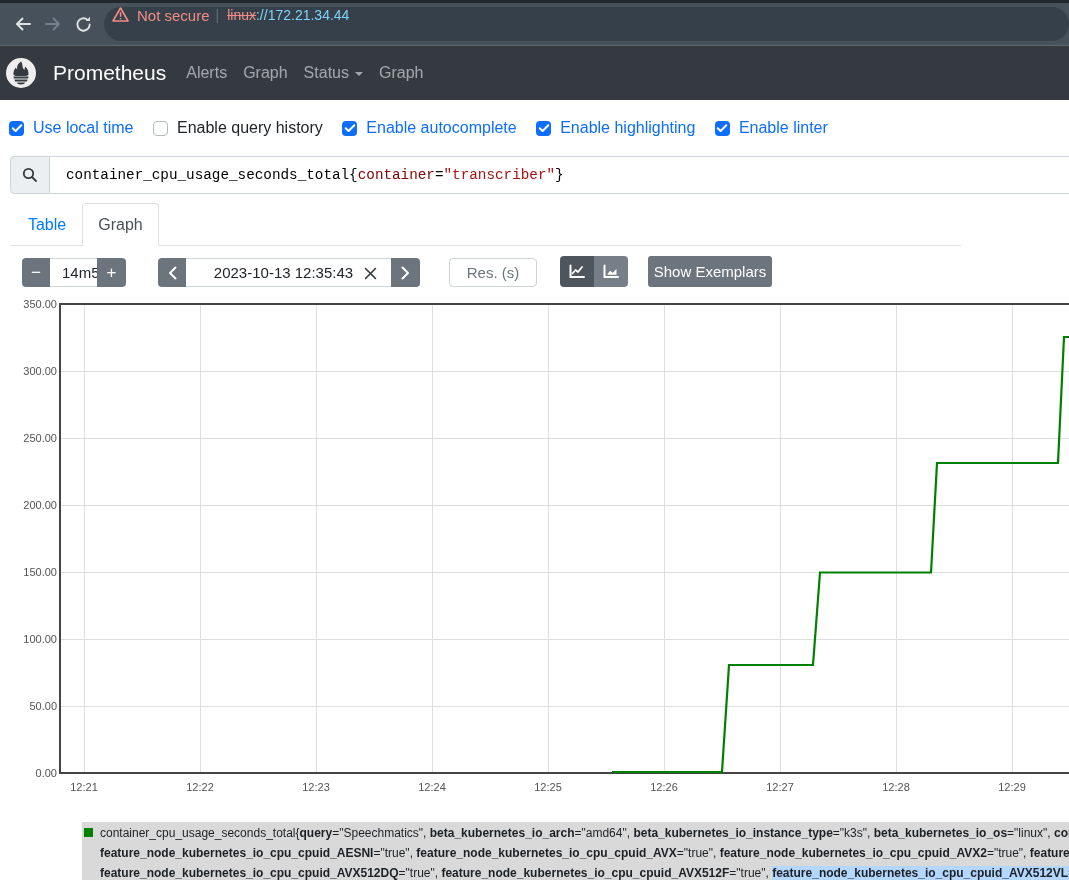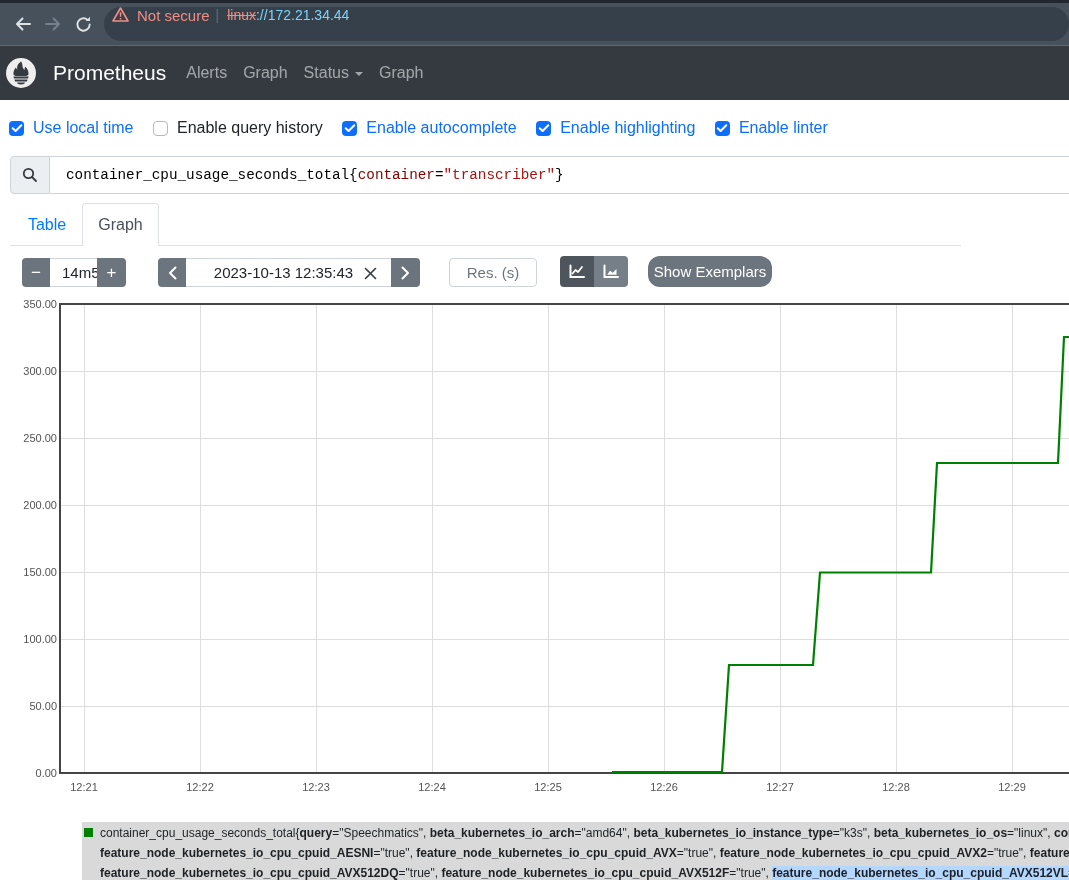--- a/index.html
+++ b/index.html
@@ -69,7 +69,7 @@
 .cbt.a { background:#4f555c; border-radius:4px 0 0 4px; }
 .cbt.b { background:#767f88; border-radius:0 4px 4px 0; }
 .exbtn { position:absolute; left:648px; top:-2px; width:124px; height:31px; background:#6c757d;
-  color:#fff; display:flex; align-items:center; justify-content:center; border-radius:12px; font-size:15px; }
+  color:#fff; display:flex; align-items:center; justify-content:center; border-radius:3px; font-size:15px; }
 
 .legend { position:absolute; left:82px; top:822px; width:987px; height:58px;
   background:#d9d9d9; font-size:12px; color:#1d2125; }

